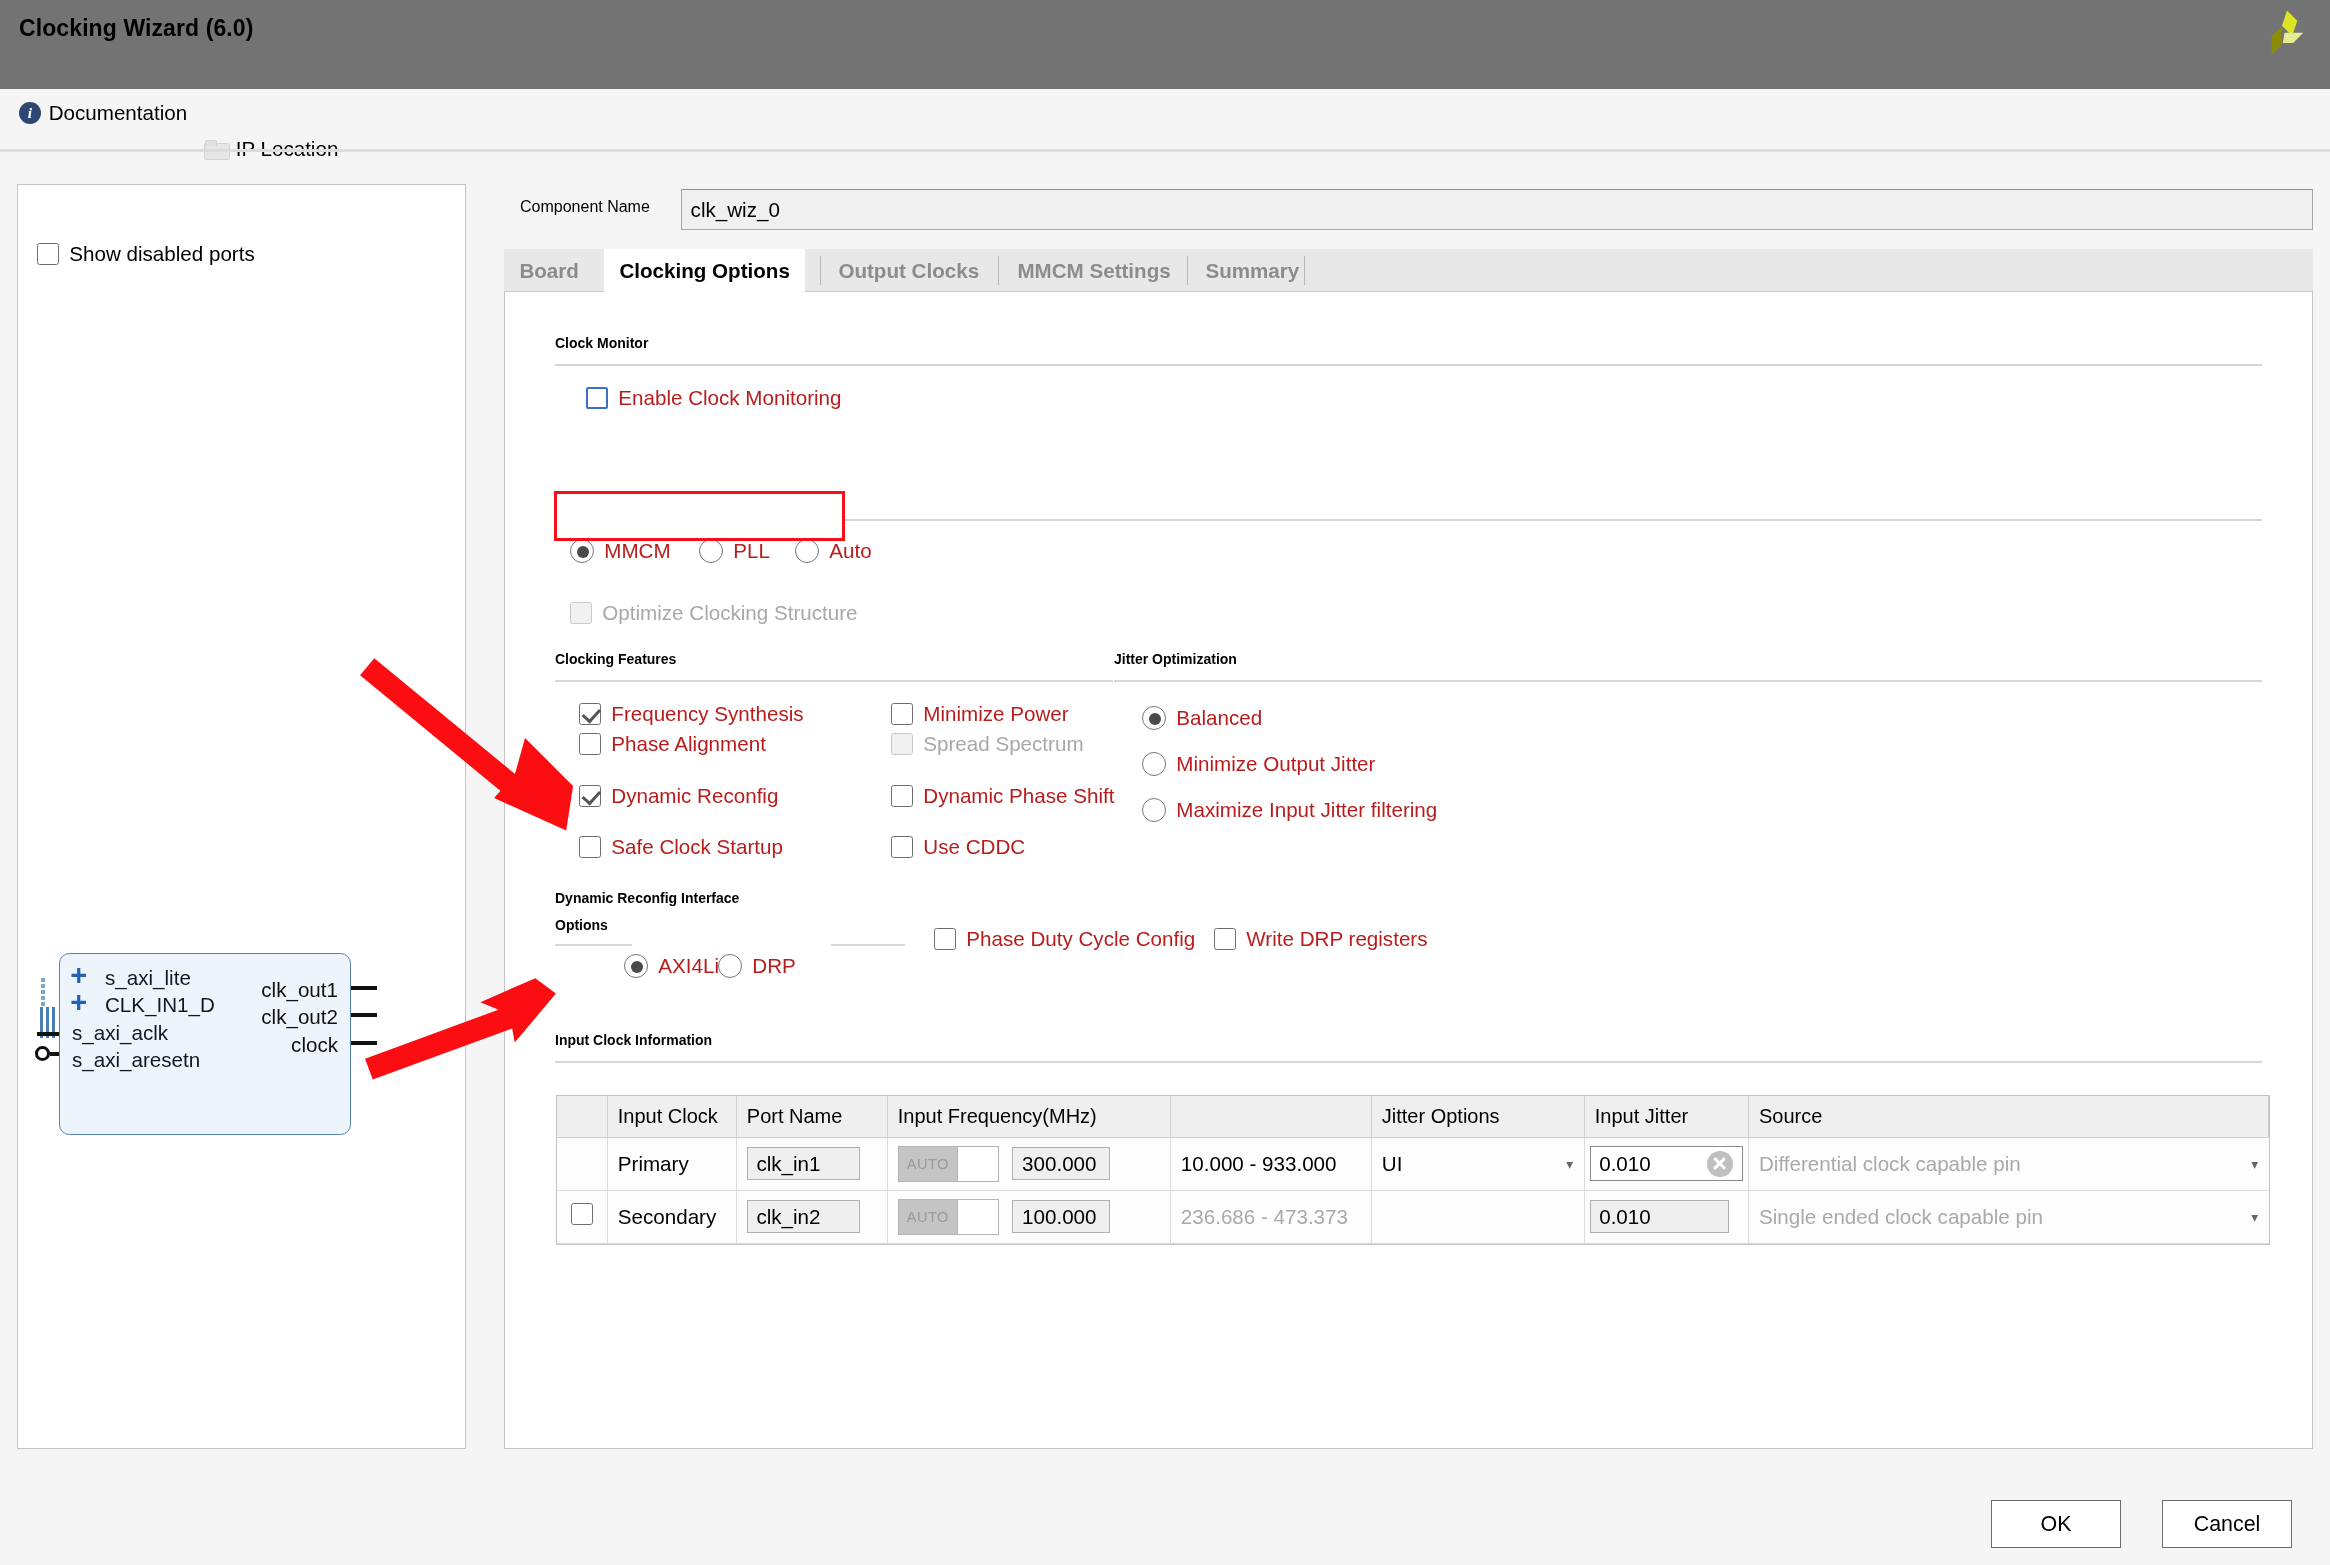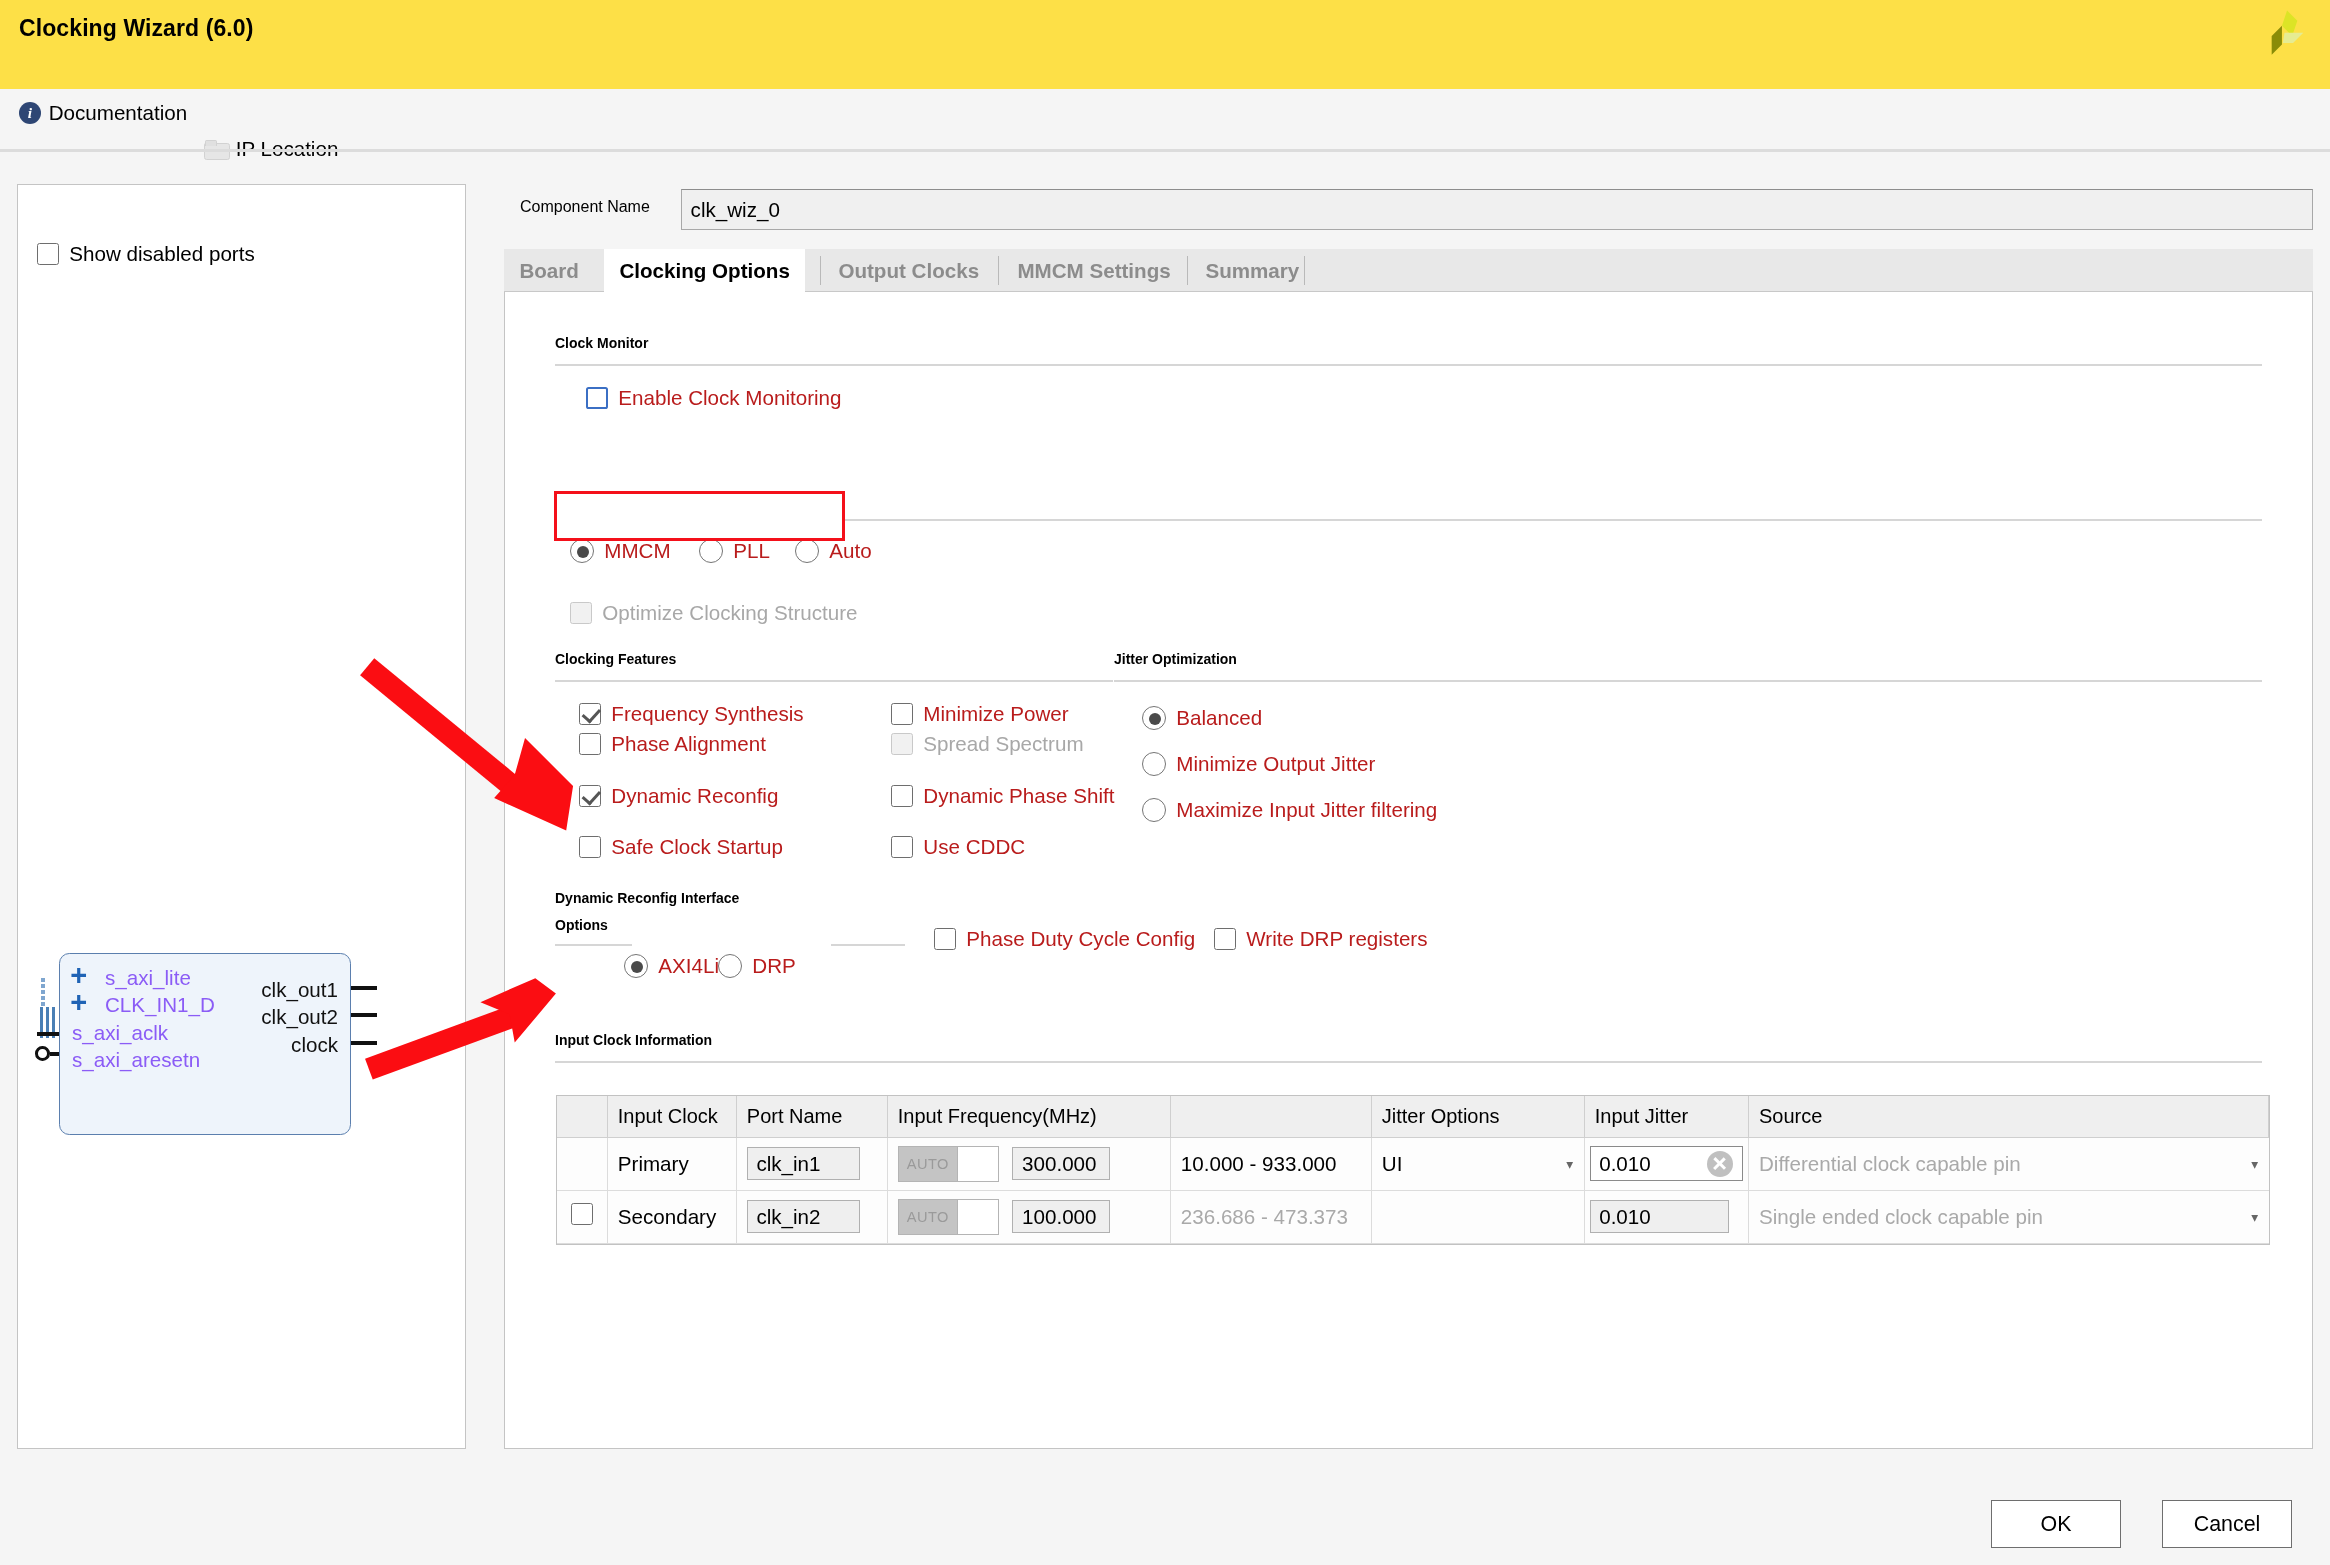--- a/index.html
+++ b/index.html
@@ -14,7 +14,7 @@
   }
 
   
-  #titlebar { position:absolute; left:0; top:0; width:2330px; height:89px; background:#fde047; }
+  #titlebar { position:absolute; left:0; top:0; width:2330px; height:89px; background:#737373; }
   #win-title { position:absolute; left:19px; top:15.4px; font-size:23px; font-weight:bold; letter-spacing:0.1px; }
   #logo { position:absolute; right:19px; top:6.9px; width:53px; height:53px; }
 

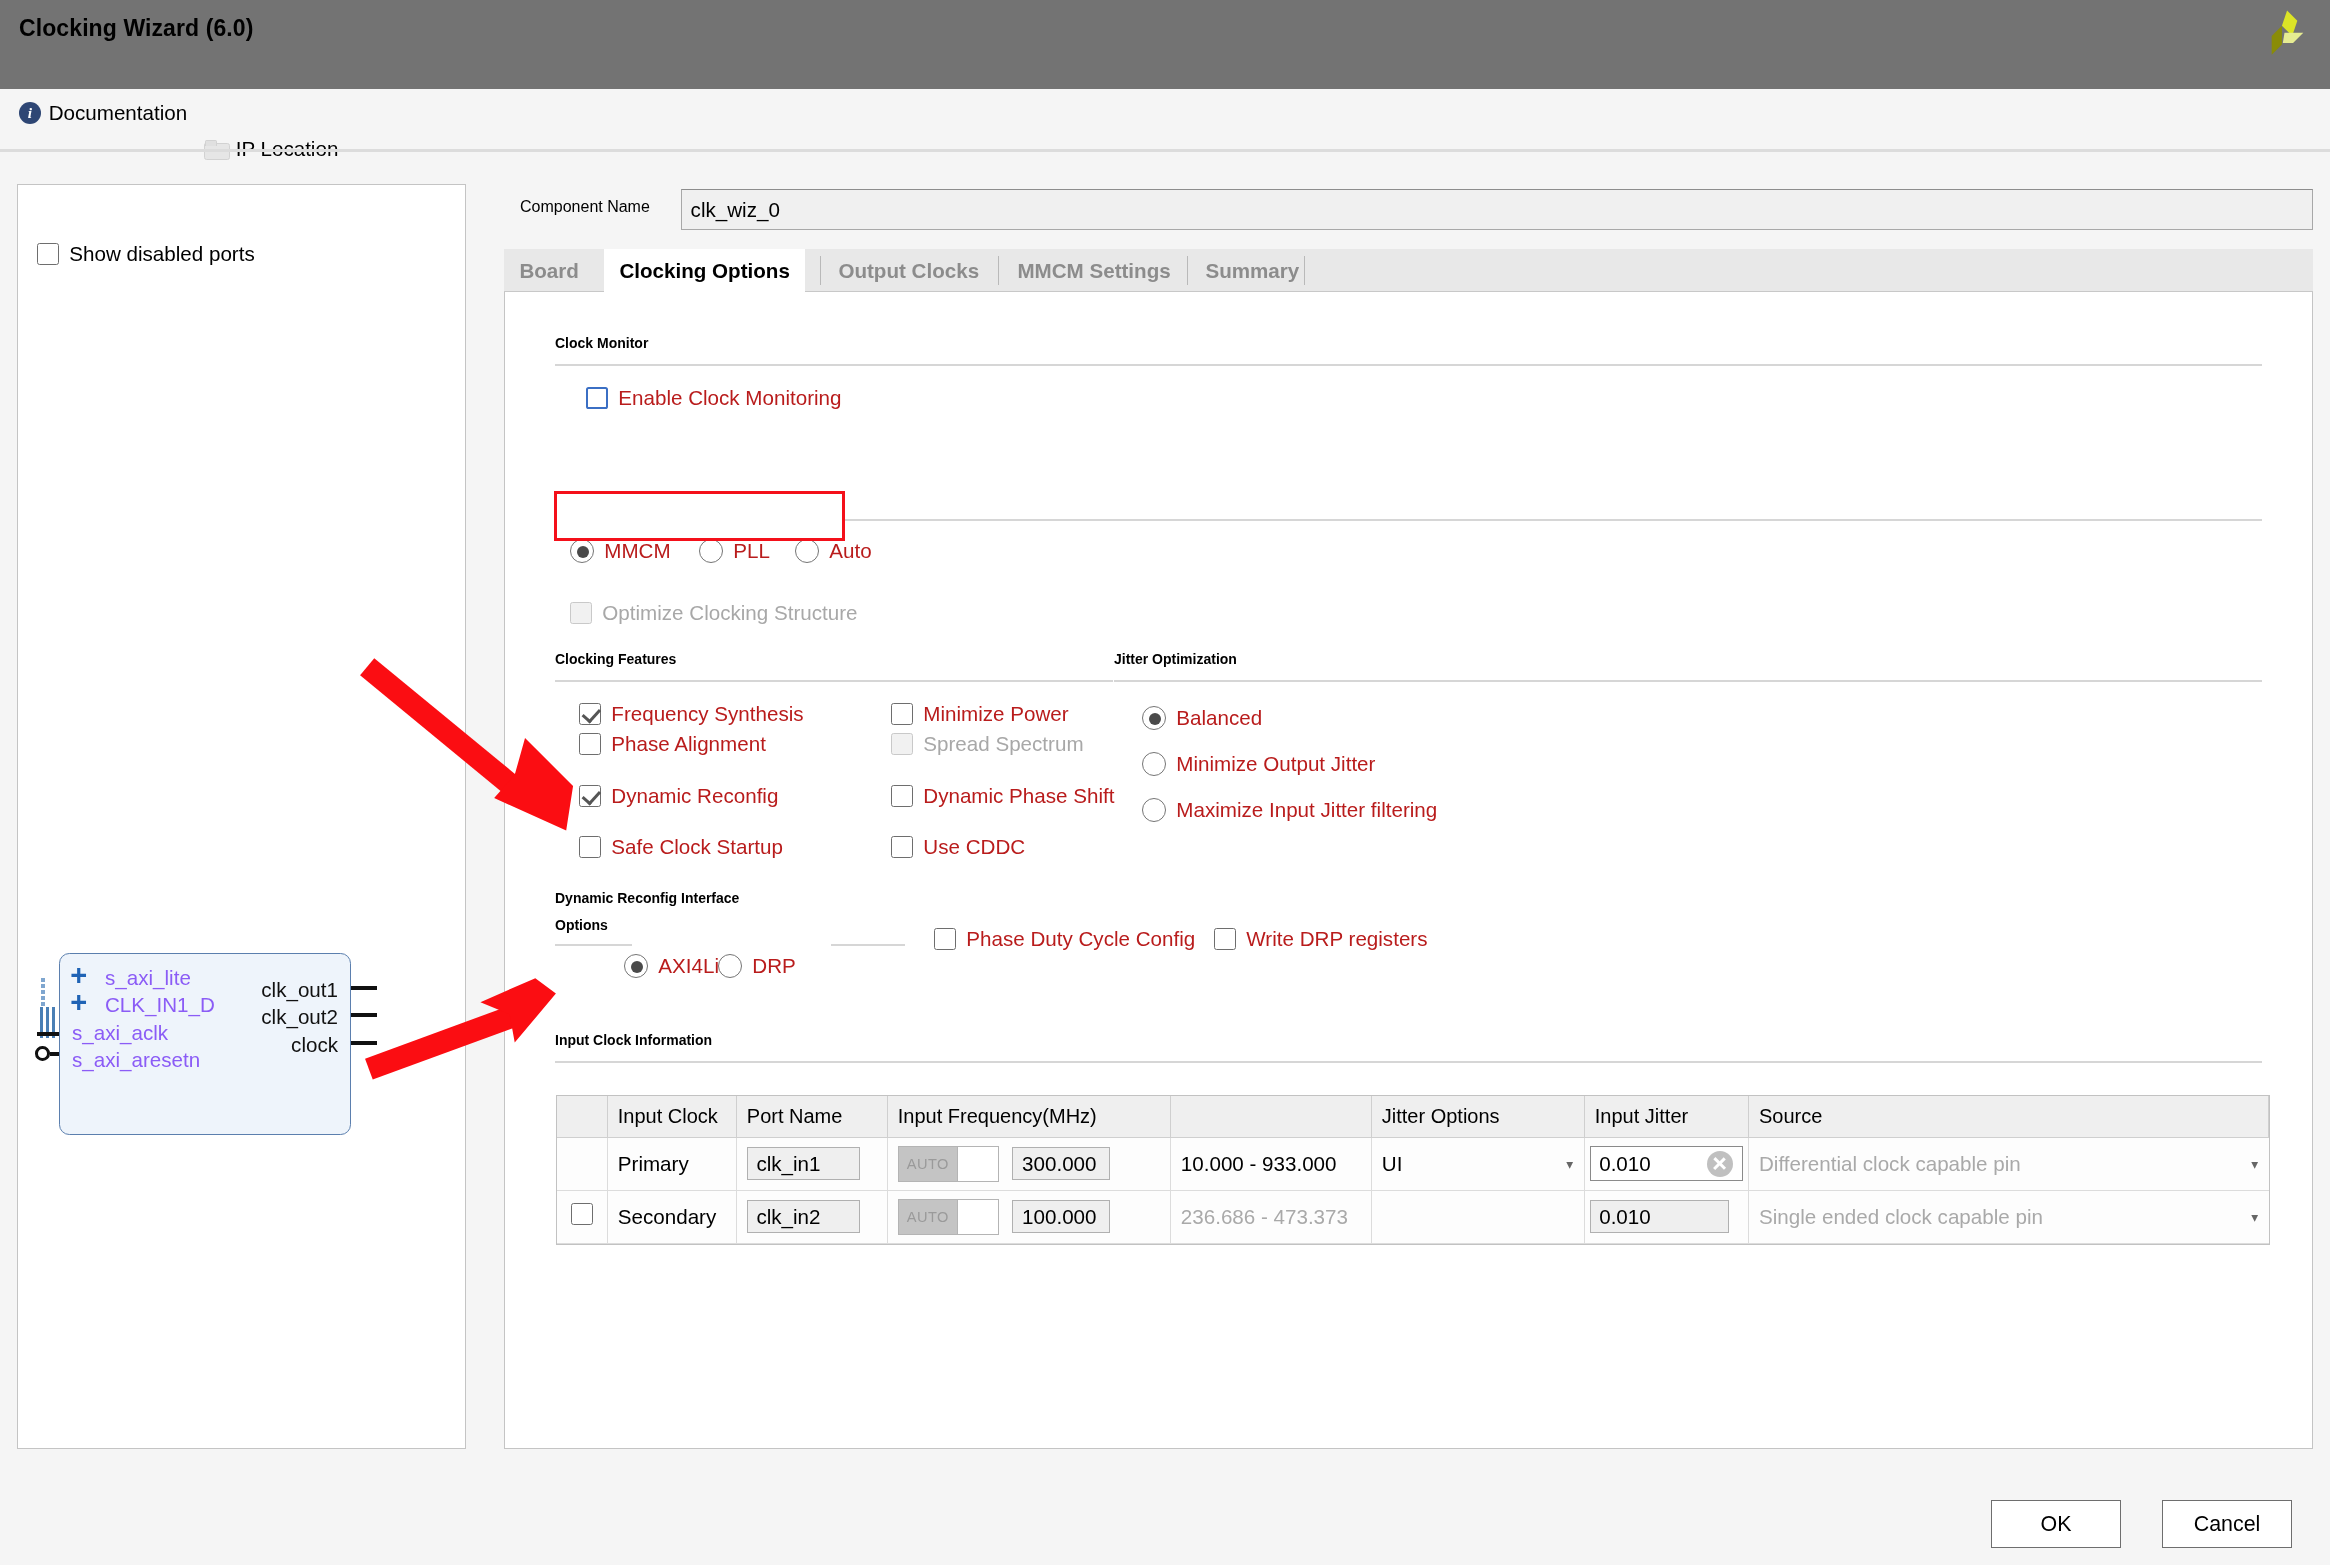--- a/index.html
+++ b/index.html
@@ -49,7 +49,7 @@
   
   #ip-block { position:absolute; left:41px; top:674px; width:292px; height:182px;
               background:#eef4fb; border:1.7px solid #5b7fae; border-radius:10.3px; }
-  .port-left  { position:absolute; font-size:20.6px; color:#8b5cf6; }
+  .port-left  { position:absolute; font-size:20.6px; color:#0f172a; }
   .port-right { position:absolute; font-size:20.6px; color:#111; text-align:right; }
   .plus-sign { position:absolute; font-size:29px; color:#1f63b5; font-weight:bold; line-height:1; }
   .pin-line { position:absolute; height:4.3px; background:#111; }

